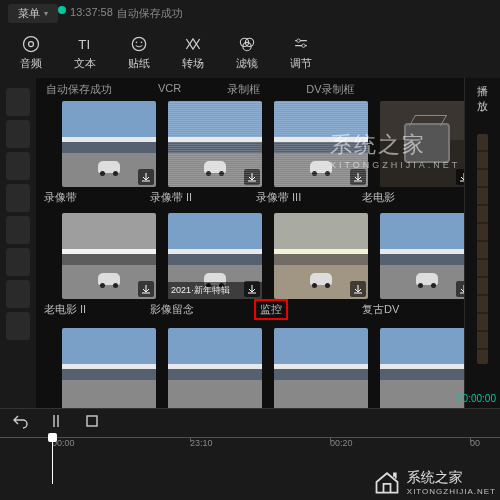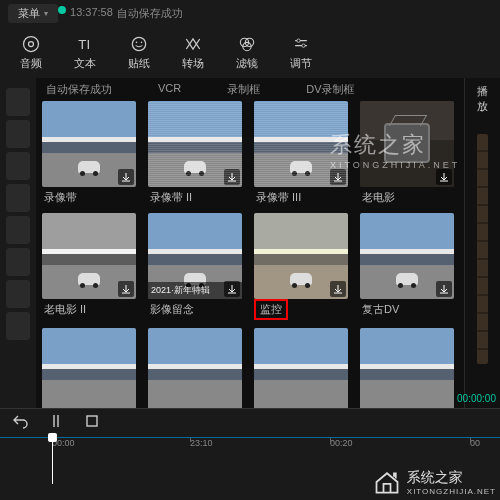--- a/index.html
+++ b/index.html
@@ -57,6 +57,7 @@
   border-radius: 2px;
   position: relative;
   overflow: hidden;
+  margin-left: 20px;
 }
 .thumb .dl {
   position: absolute; right: 2px; bottom: 2px;

